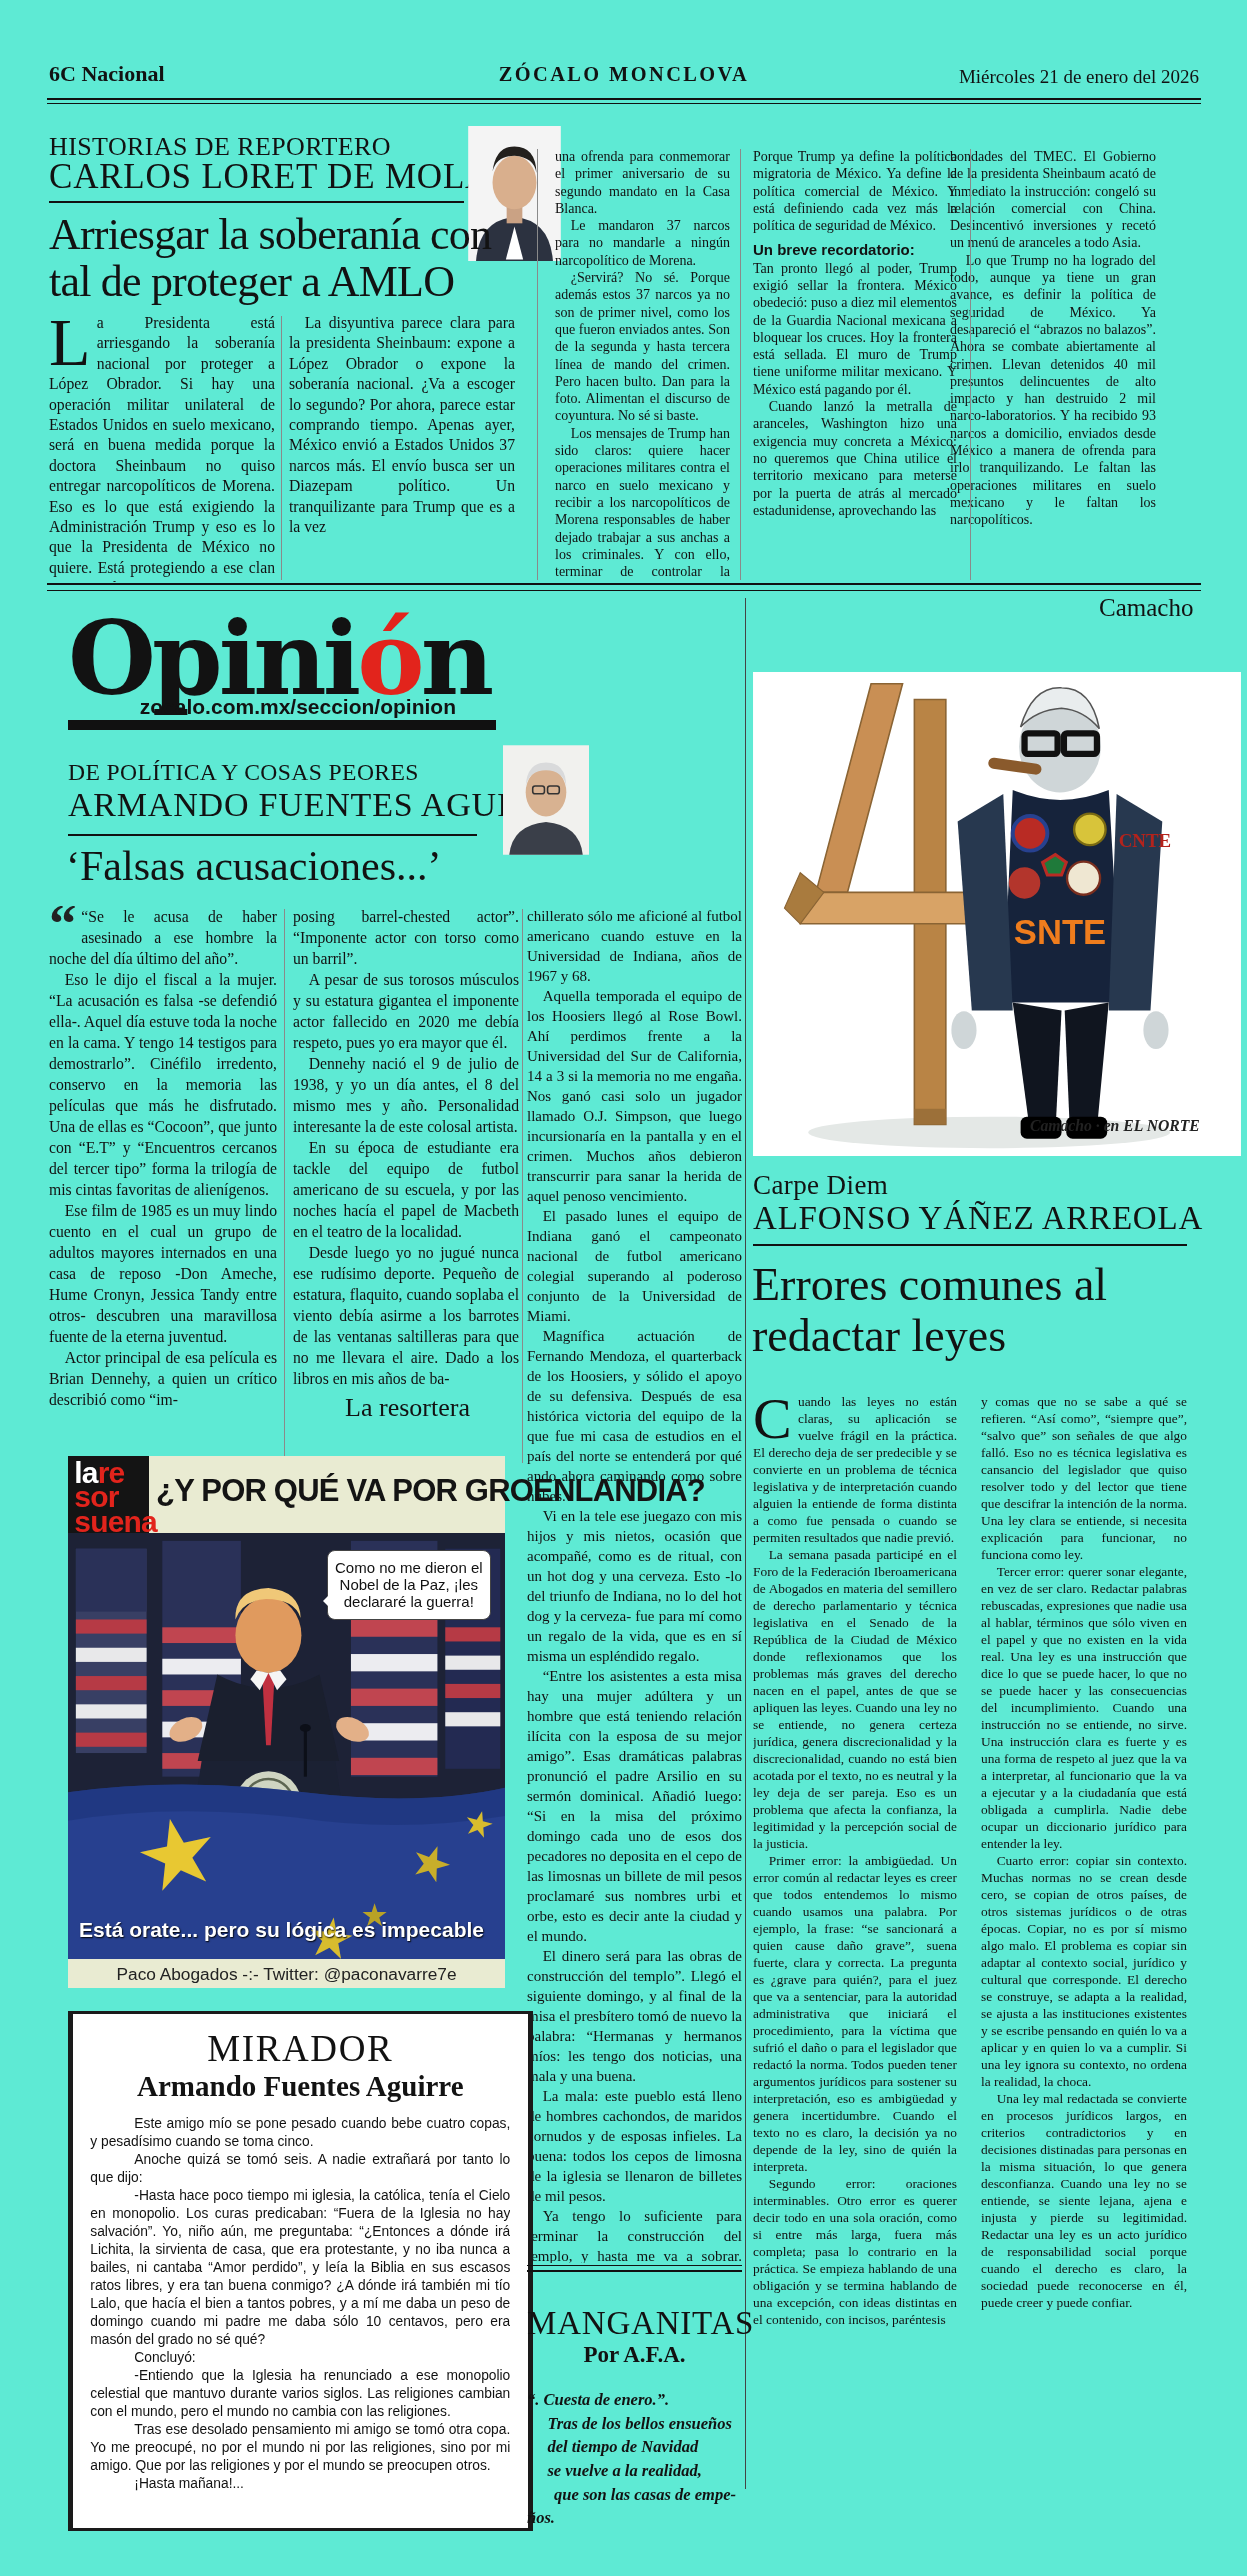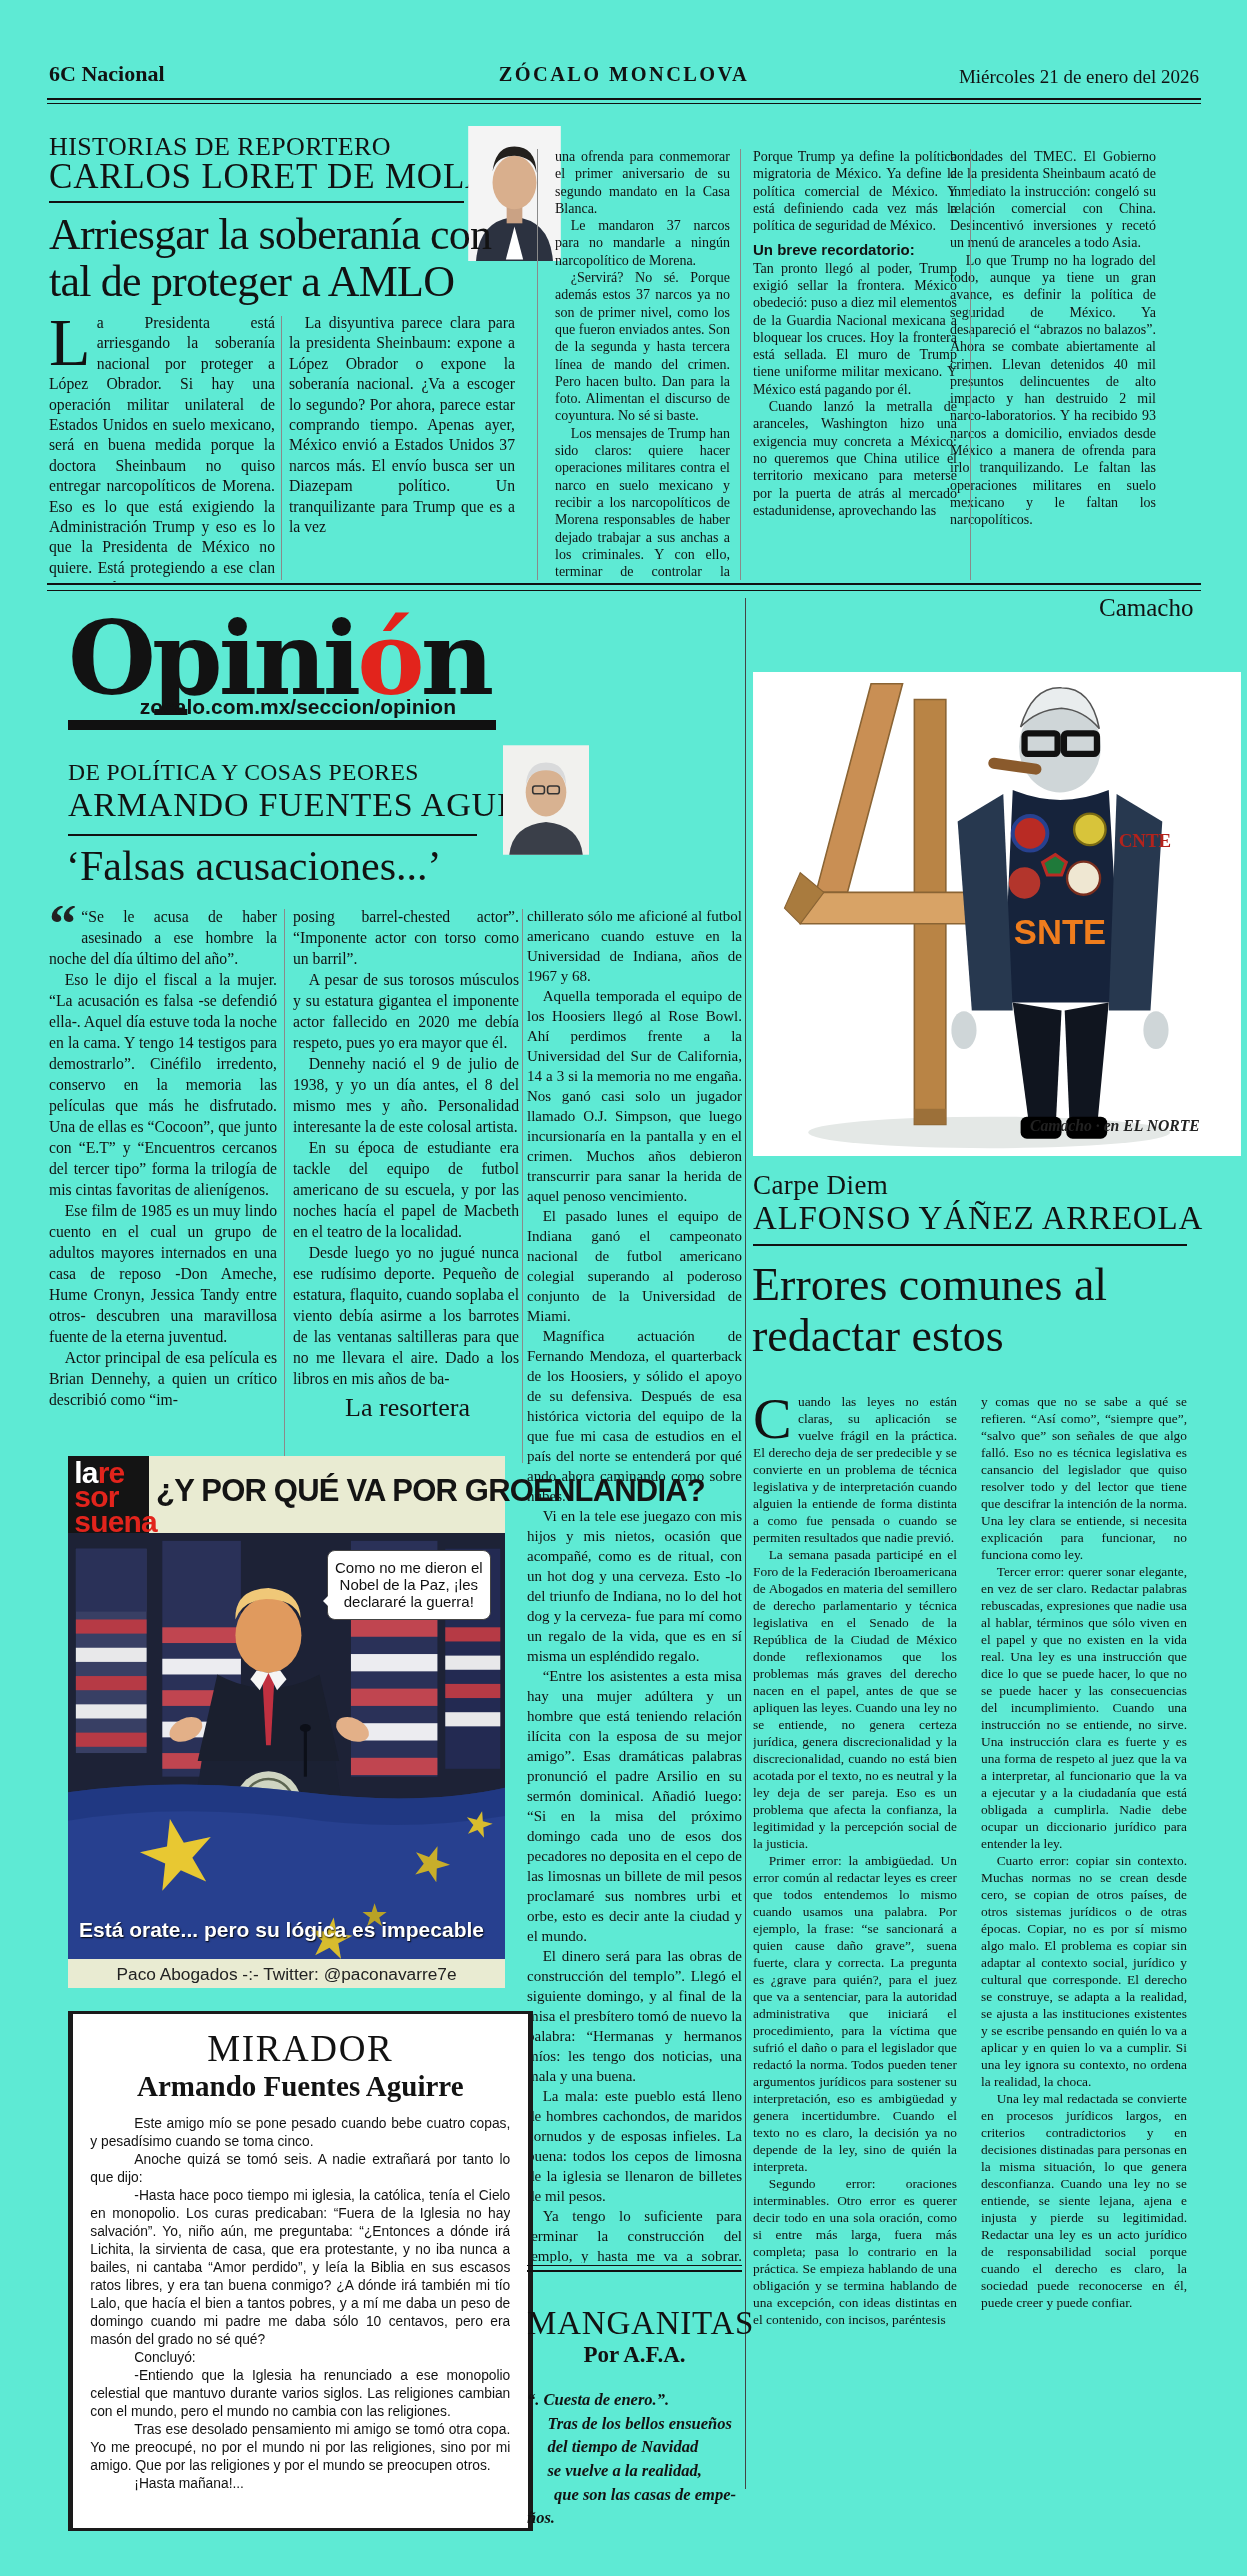--- a/index.html
+++ b/index.html
@@ -296,7 +296,7 @@
   <div class="abs kicker" style="left:753px;top:1170px;font-size:27px;text-align:center;">Carpe Diem</div>
   <div class="abs byline" style="left:753px;top:1200px;font-size:33px;">ALFONSO YÁÑEZ ARREOLA</div>
   <div class="rule" style="left:753px;top:1244px;width:434px;height:1.6px;"></div>
-  <div class="abs headline2" style="left:752px;top:1260px;width:440px;font-size:46px;">Errores comunes al redactar estos</div>
+  <div class="abs headline2" style="left:752px;top:1260px;width:440px;font-size:46px;">Errores comunes al redactar leyes</div>
 
   <div class="col errores" style="left:753px;top:1393px;width:204px;height:1038px;">
     <p class="ni"><span class="dropcap" style="font-size:58px;line-height:46px;">C</span><span>uando las leyes no están claras, su aplicación se vuelve frágil en la práctica. El derecho deja de ser predecible y se convierte en un problema de técnica legislativa y de interpretación cuando alguien la entiende de forma distinta a como fue pensada o cuando se permiten resultados que nadie previó.</span></p>

